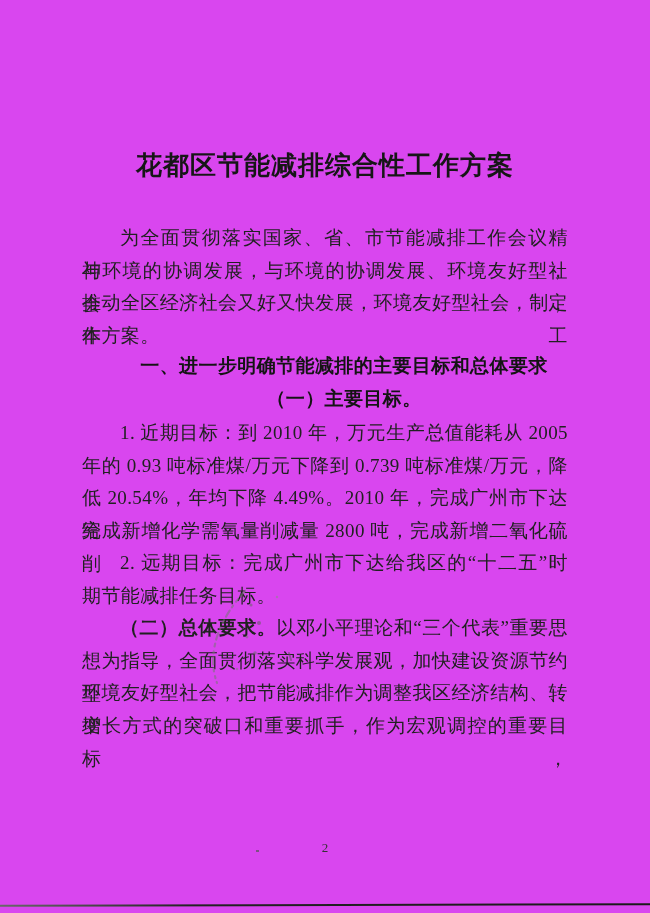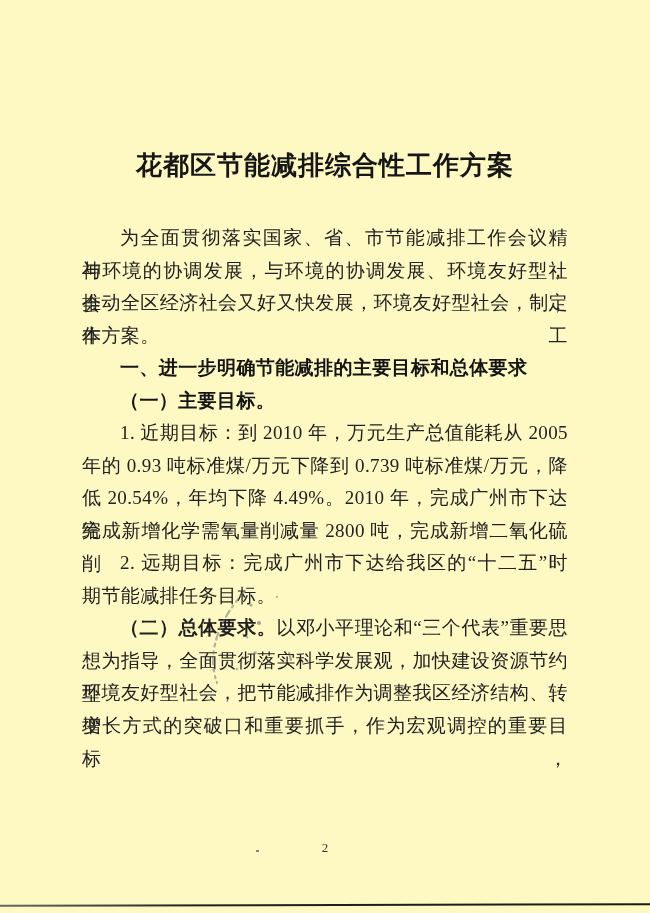--- a/index.html
+++ b/index.html
@@ -11,7 +11,7 @@
     width: 650px;
     height: 913px;
     margin: 0 auto;
-    background: #fef9c3;
+    background: #d946ef;
     overflow: hidden;
     color: #1c1c1c;
   }

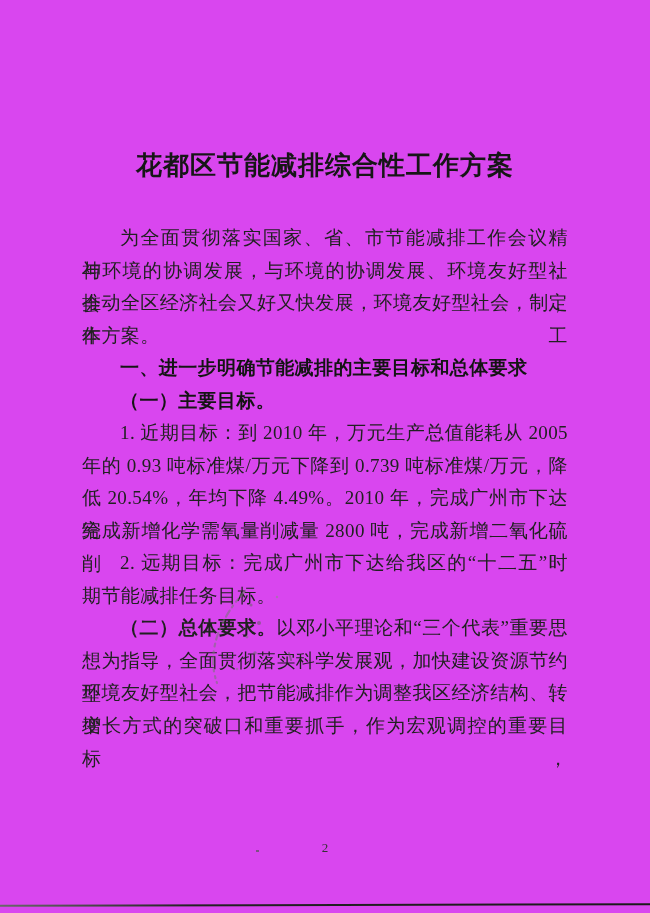--- a/index.html
+++ b/index.html
@@ -51,9 +51,10 @@
   .indent { text-indent: 2em; }
   .endline { text-align: left; }
   .hei {
-    font-family: Liberation Serif, serif;
+    font-family: Liberation Mono, monospace;
     font-weight: bold;
     color: #141414;
+    text-align: center;
   }
   .bold-lead { font-weight: bold; font-family: "Liberation Sans", "DejaVu Sans", sans-serif; margin-top: 40px; }
 

